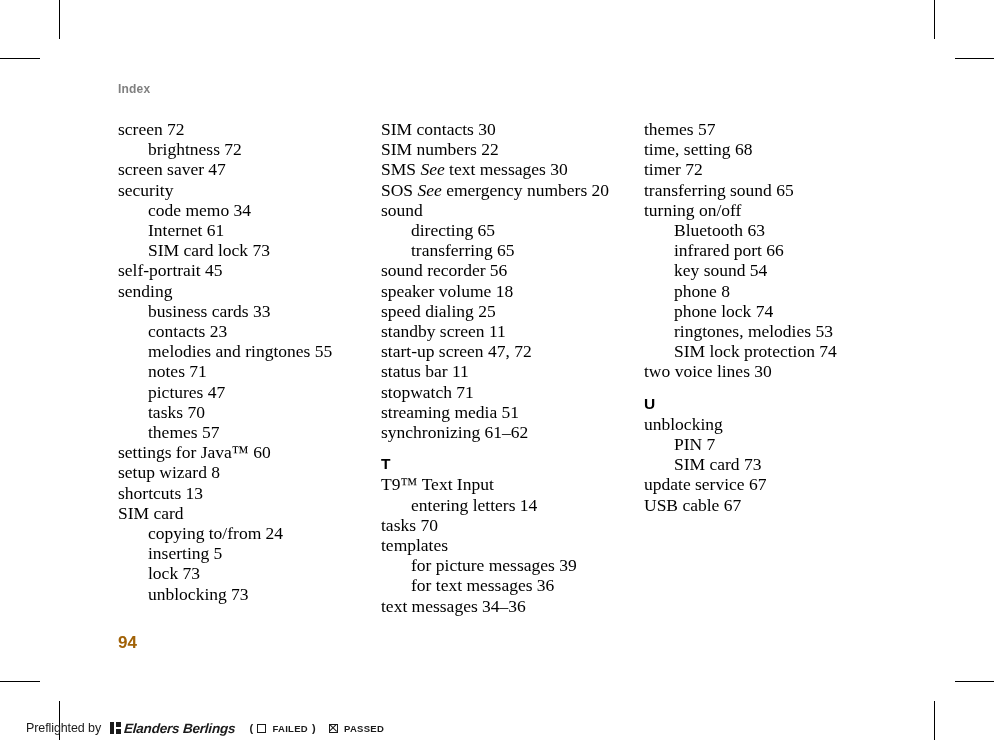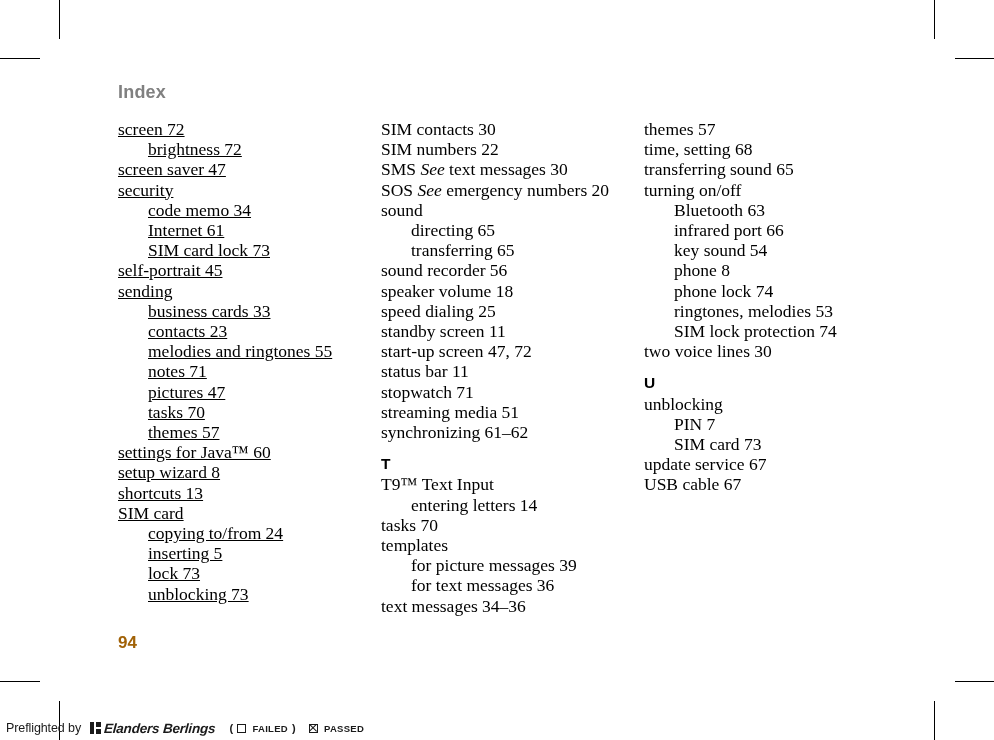--- a/index.html
+++ b/index.html
@@ -49,7 +49,7 @@
     top: 82px;
     font-family: "Liberation Sans", "DejaVu Sans", sans-serif;
     font-weight: bold;
-    font-size: 18px;
+    font-size: 12px;
     letter-spacing: 0.2px;
     color: #808080;
   }

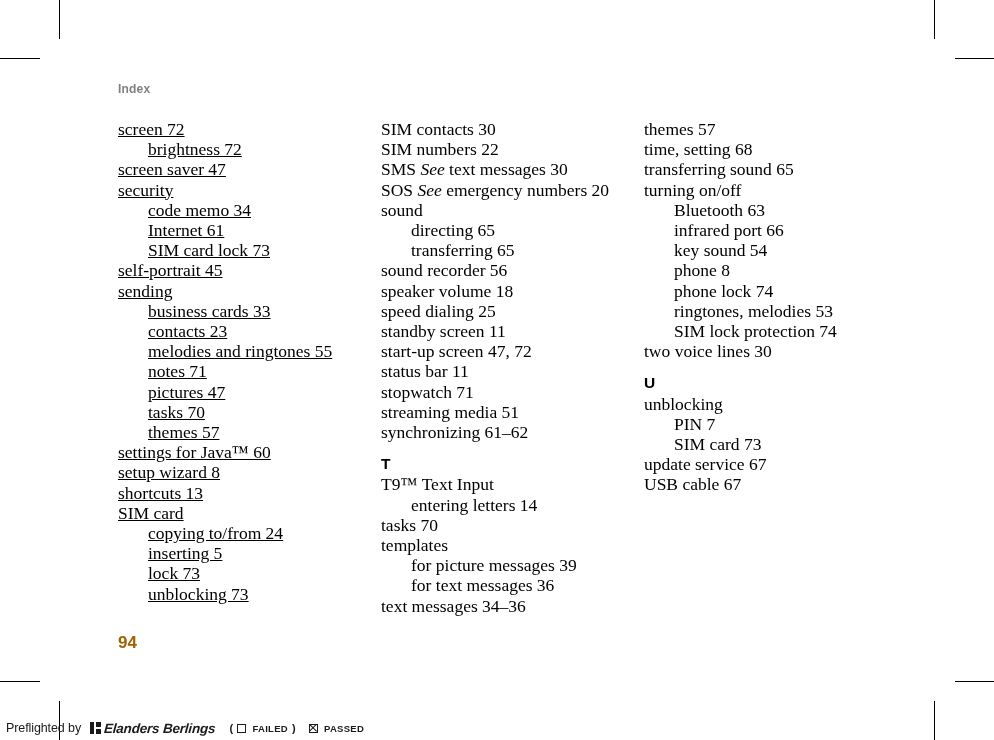--- a/index.html
+++ b/index.html
@@ -68,7 +68,7 @@
     line-height: 20.2px;
     color: #000000;
   }
-  .col-1 { left: 118px; width: 250px; text-decoration: underline; }
+  .col-1 { left: 118px; width: 250px; }
   .col-2 { left: 381px; width: 250px; }
   .col-3 { left: 644px; width: 250px; }
 

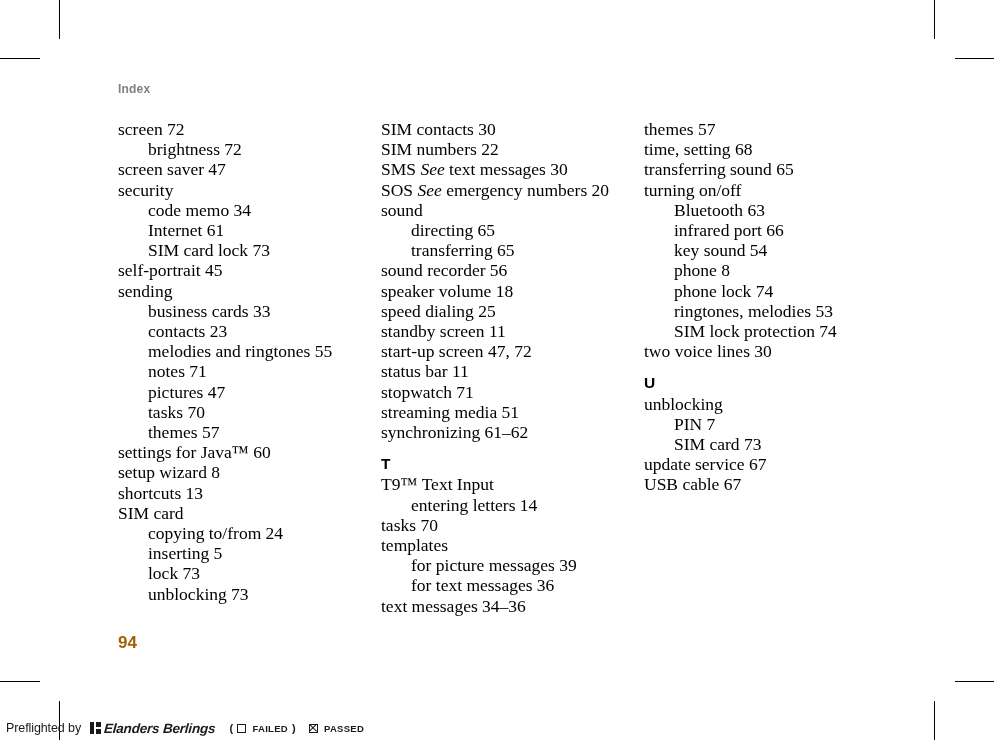--- a/index.html
+++ b/index.html
@@ -251,6 +251,7 @@
     <div class="col col-3">
         <div class="entry">themes 57</div>
         <div class="entry">time, setting 68</div>
+        <div class="entry">timer 72</div>
         <div class="entry">transferring sound 65</div>
         <div class="entry">turning on/off</div>
         <div class="entry sub">Bluetooth 63</div>

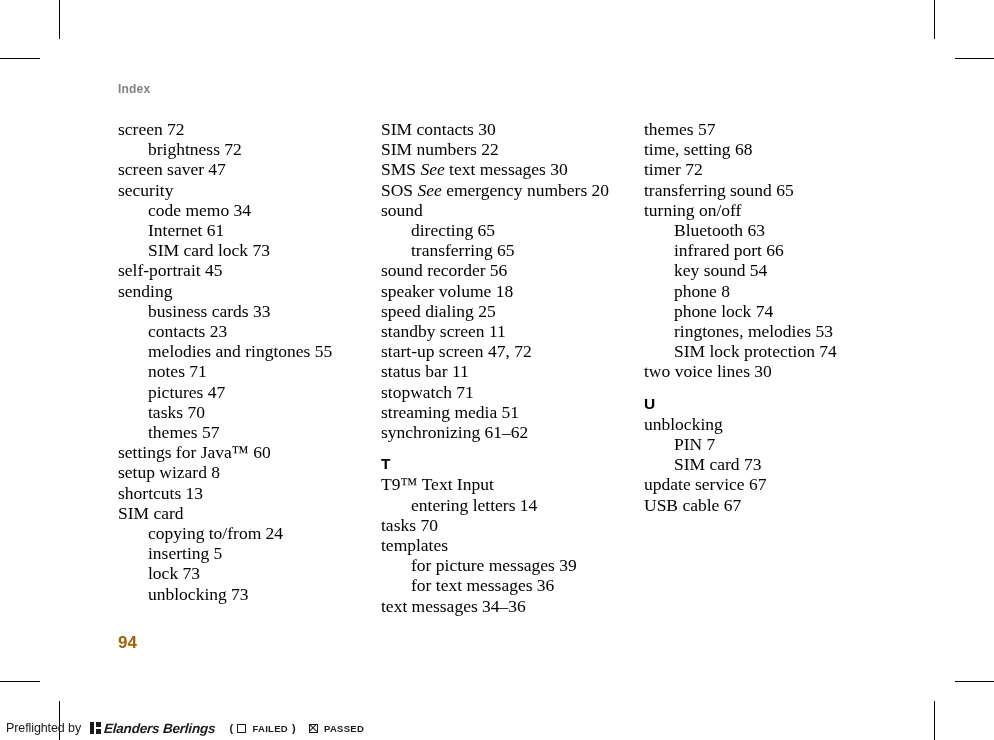--- a/index.html
+++ b/index.html
@@ -116,6 +116,7 @@
   .pf-text {
     font-size: 12.5px;
     letter-spacing: -0.1px;
+    margin-left: 20px;
   }
   .pf-logo {
     position: relative;

